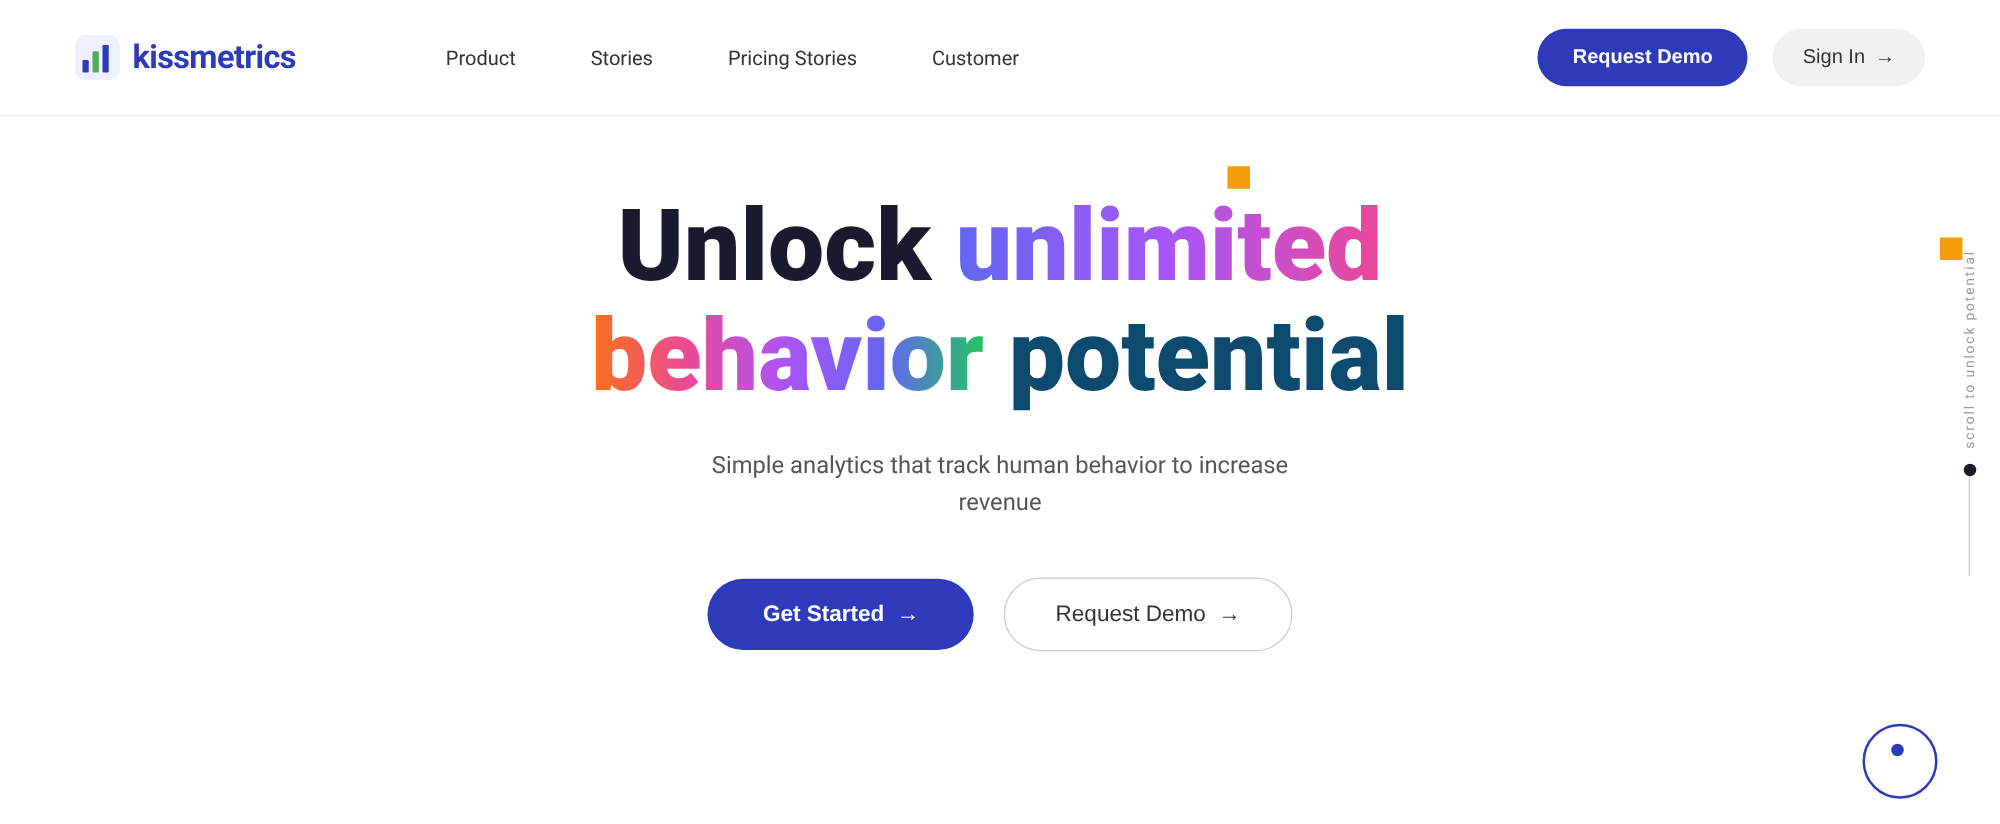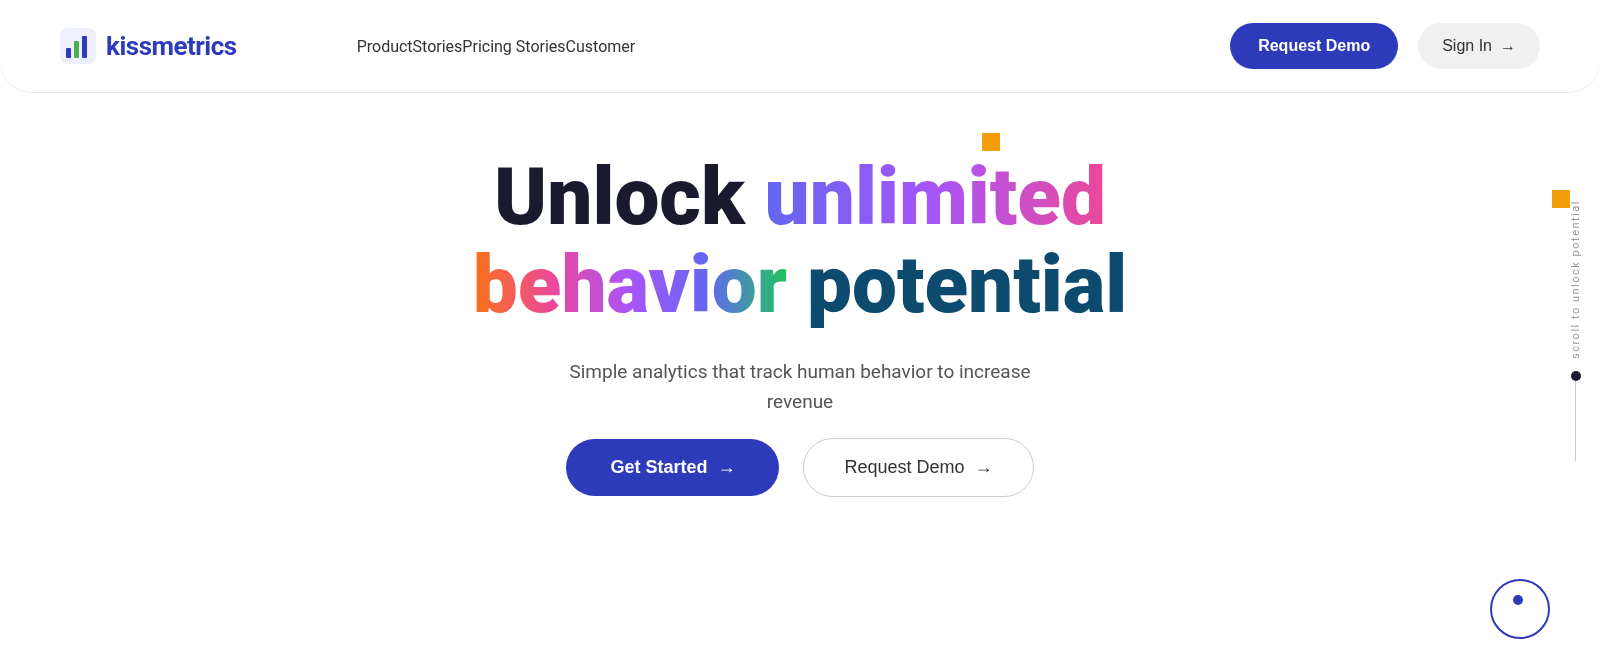--- a/index.html
+++ b/index.html
@@ -27,7 +27,6 @@
       position: relative;
       z-index: 10;
       background: #fff;
-      border-radius: 32px;
     }
 
     .logo-area {

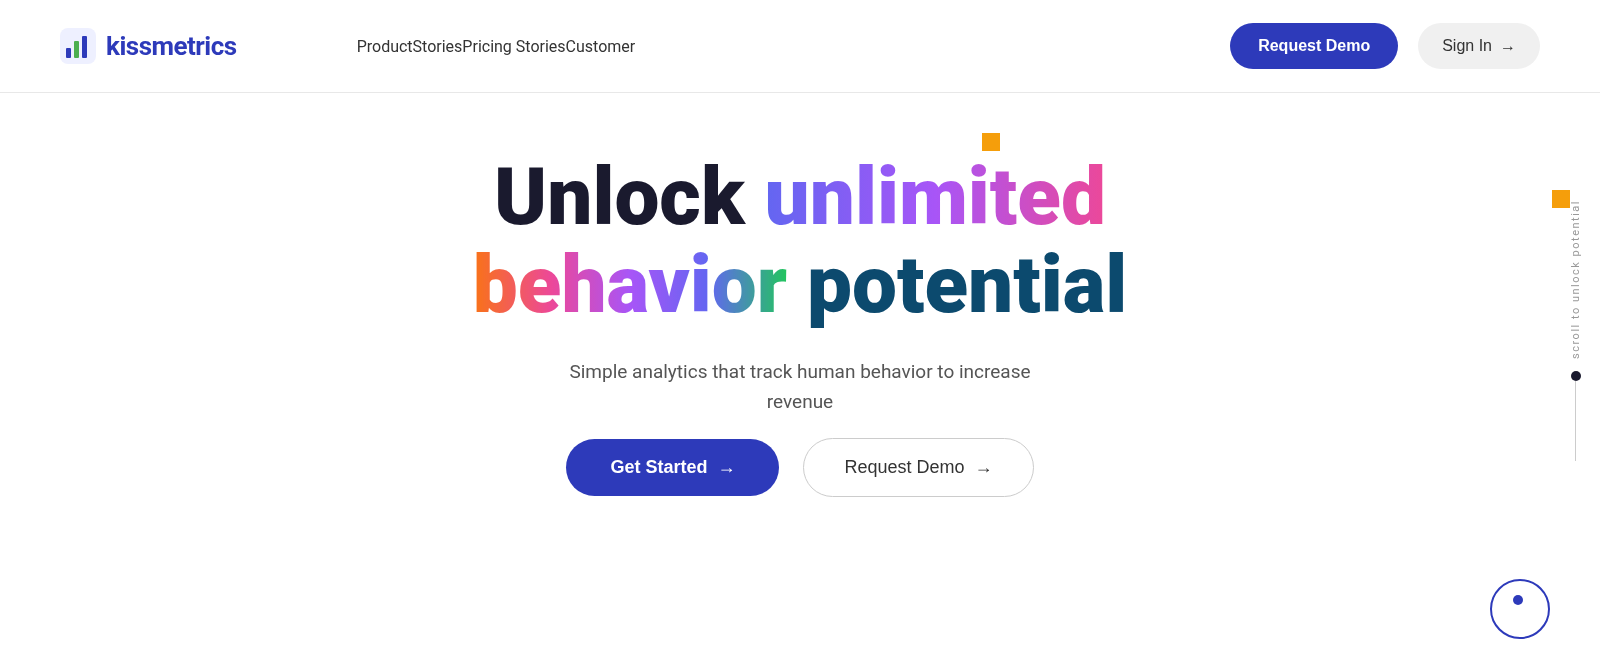--- a/index.html
+++ b/index.html
@@ -51,6 +51,7 @@
     .nav-links {
       display: flex;
       align-items: center;
+      gap: 60px;
       margin-left: 120px;
     }
 

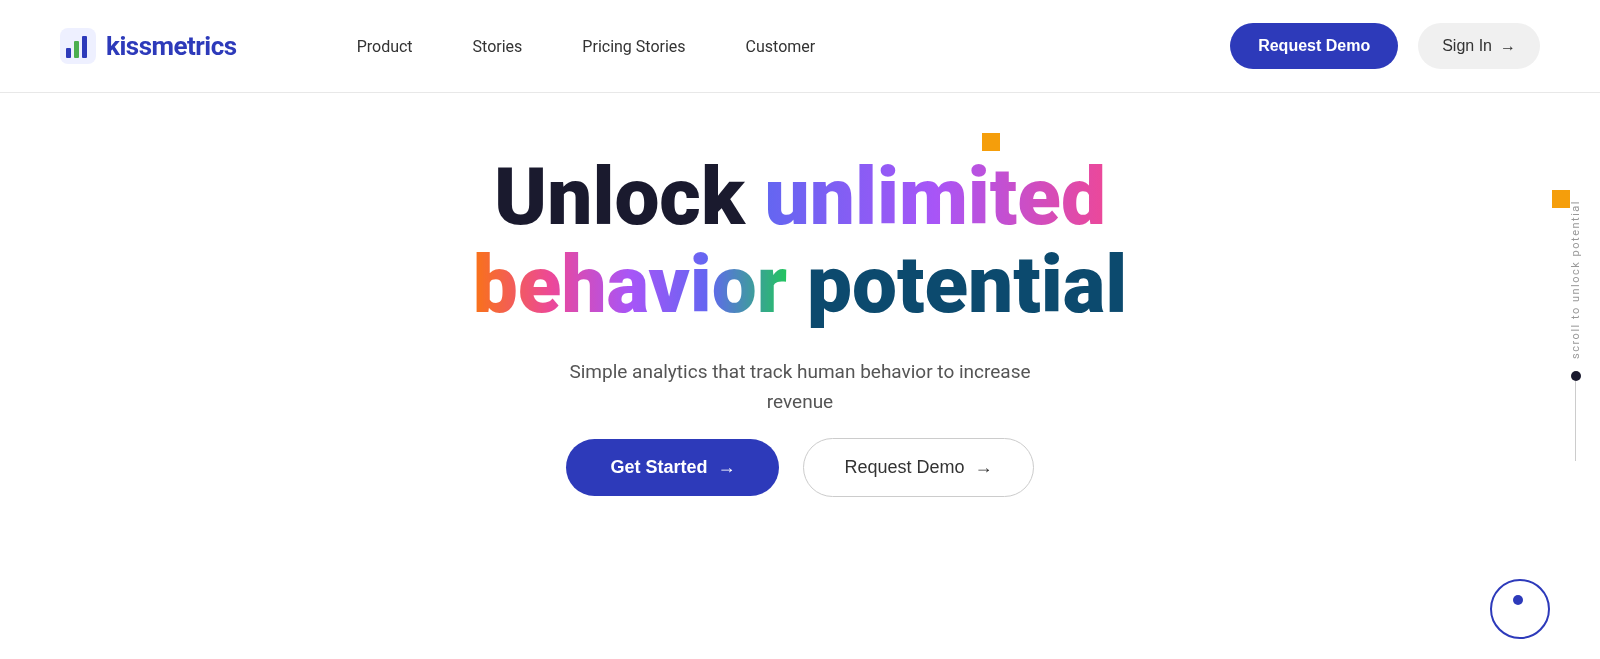--- a/index.html
+++ b/index.html
@@ -141,7 +141,7 @@
       font-size: 19px;
       color: #555;
       line-height: 1.6;
-      margin-bottom: 20px;
+      margin-bottom: 44px;
       max-width: 520px;
     }
 

